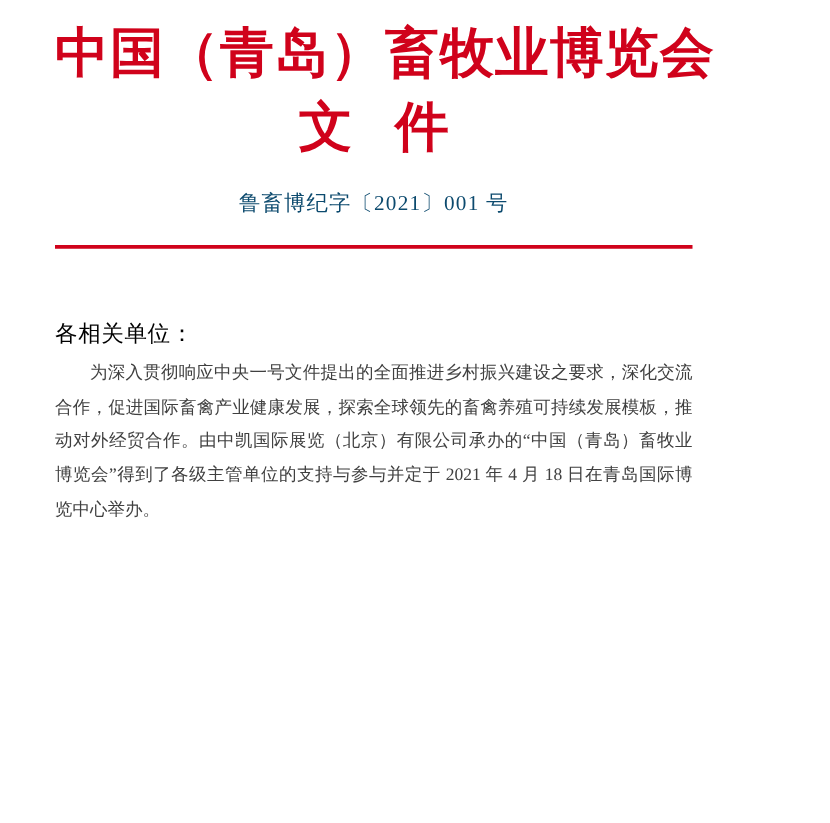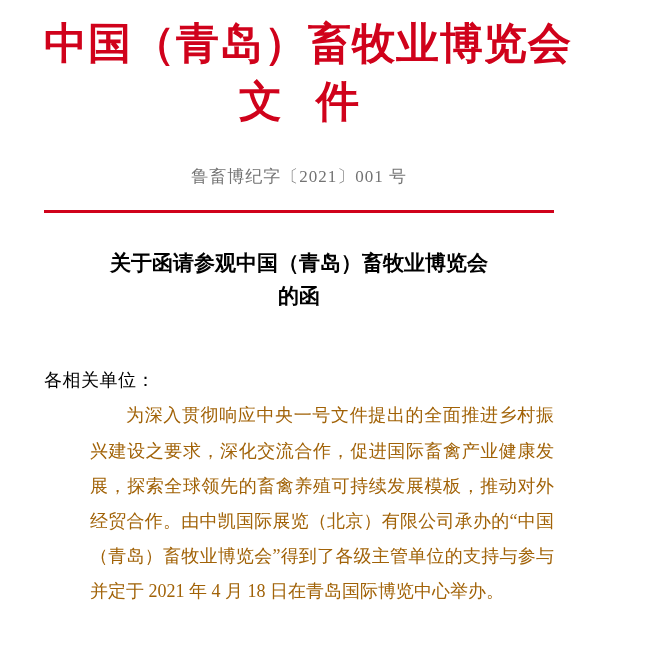--- a/index.html
+++ b/index.html
@@ -45,8 +45,8 @@
   .doc-number {
     text-align: center;
     font-size: 17px;
-    color: #737373;
-    margin-top: 34px;
+    color: #0c4a6e;
+    margin-top: 20px;
     letter-spacing: 1px;
   }
   .red-rule {

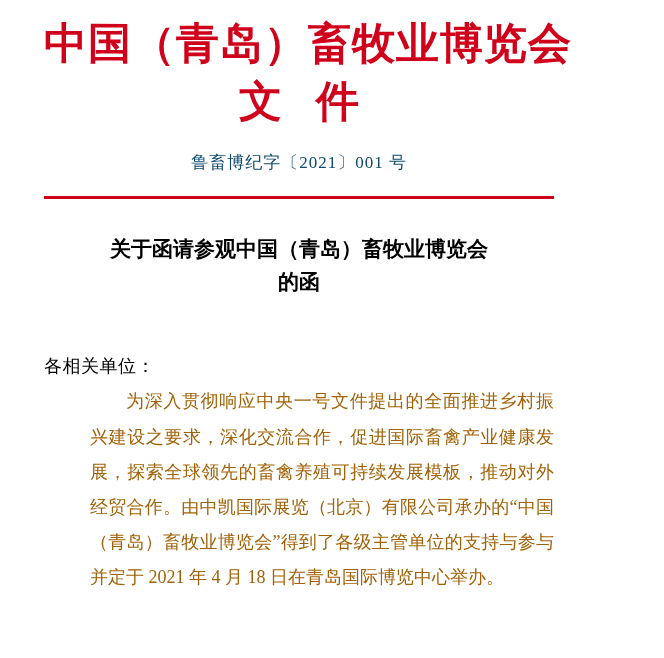--- a/index.html
+++ b/index.html
@@ -104,10 +104,6 @@
 
   <div class="red-rule"></div>
 
-  <div class="subject">
-    <span class="ln">关于函请参观中国（青岛）畜牧业博览会</span>
-    <span class="ln2">的函</span>
-  </div>
 
   <div class="salutation">各相关单位：</div>
 

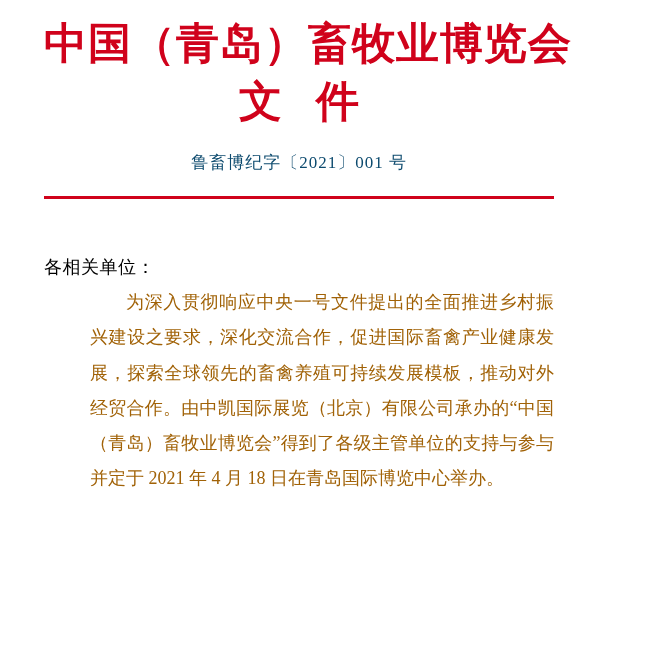--- a/index.html
+++ b/index.html
@@ -78,13 +78,12 @@
     letter-spacing: 0.5px;
   }
   .body-text {
-    font-size: 18px;
-    color: #a16207;
+    font-size: 14px;
+    color: #404040;
     line-height: 1.95;
     margin-top: 6px;
     text-align: justify;
     text-justify: inter-ideograph;
-    margin-left: 46px;
   }
   .body-text p {
     margin: 0;

